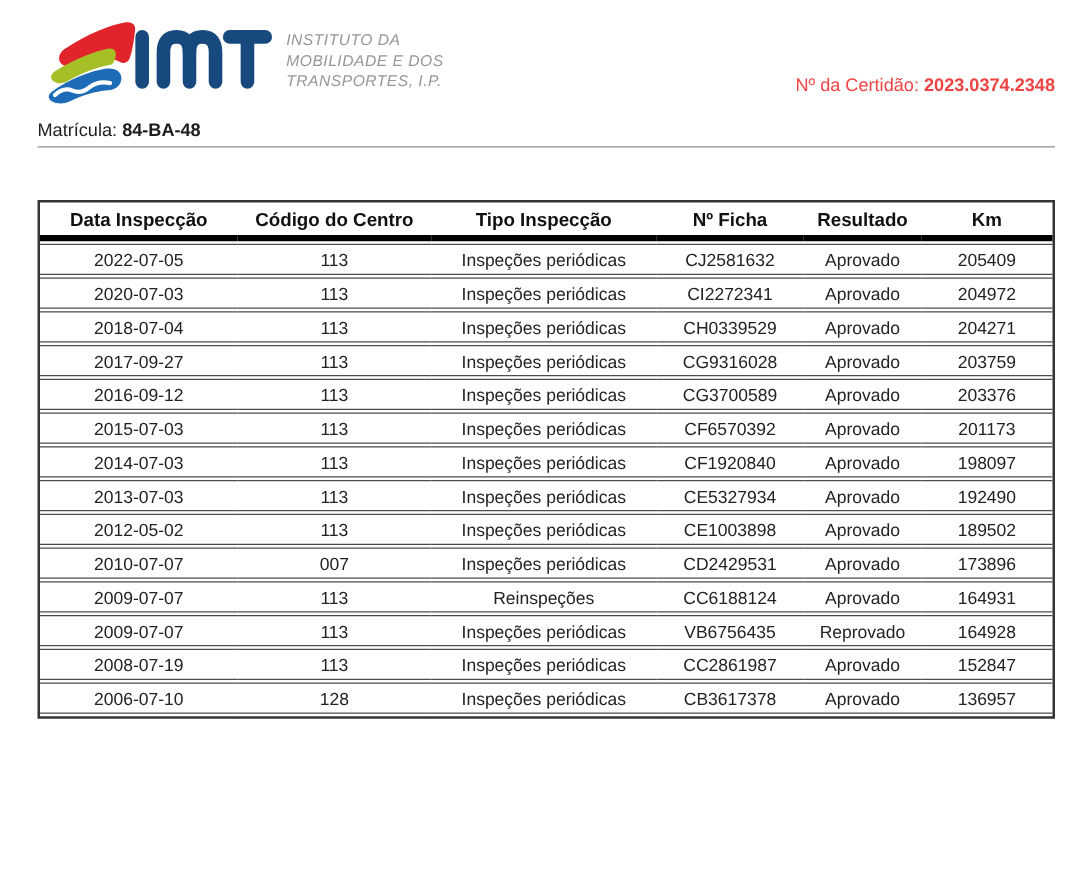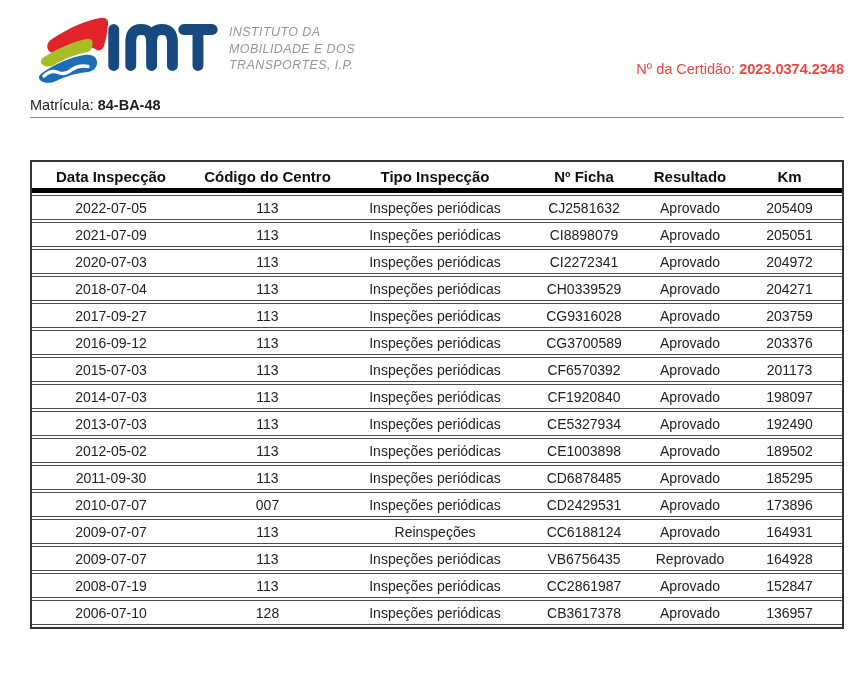--- a/index.html
+++ b/index.html
@@ -115,14 +115,6 @@
           <td>205409</td>
         </tr>
         <tr>
-          <td>2021-07-09</td>
-          <td>113</td>
-          <td>Inspeções periódicas</td>
-          <td>CI8898079</td>
-          <td>Aprovado</td>
-          <td>205051</td>
-        </tr>
-        <tr>
           <td>2020-07-03</td>
           <td>113</td>
           <td>Inspeções periódicas</td>

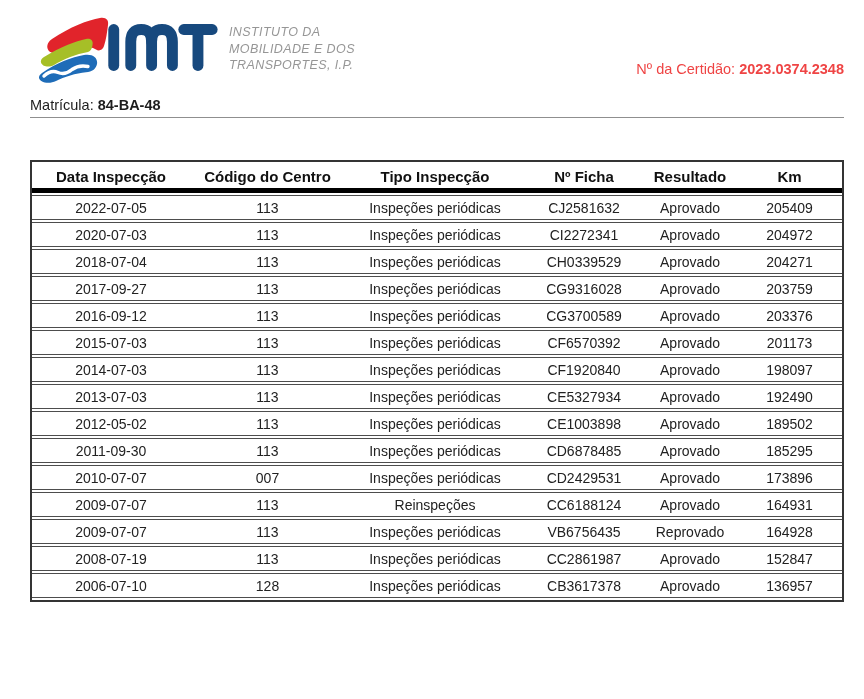--- a/index.html
+++ b/index.html
@@ -179,14 +179,6 @@
           <td>189502</td>
         </tr>
         <tr>
-          <td>2011-09-30</td>
-          <td>113</td>
-          <td>Inspeções periódicas</td>
-          <td>CD6878485</td>
-          <td>Aprovado</td>
-          <td>185295</td>
-        </tr>
-        <tr>
           <td>2010-07-07</td>
           <td>007</td>
           <td>Inspeções periódicas</td>

